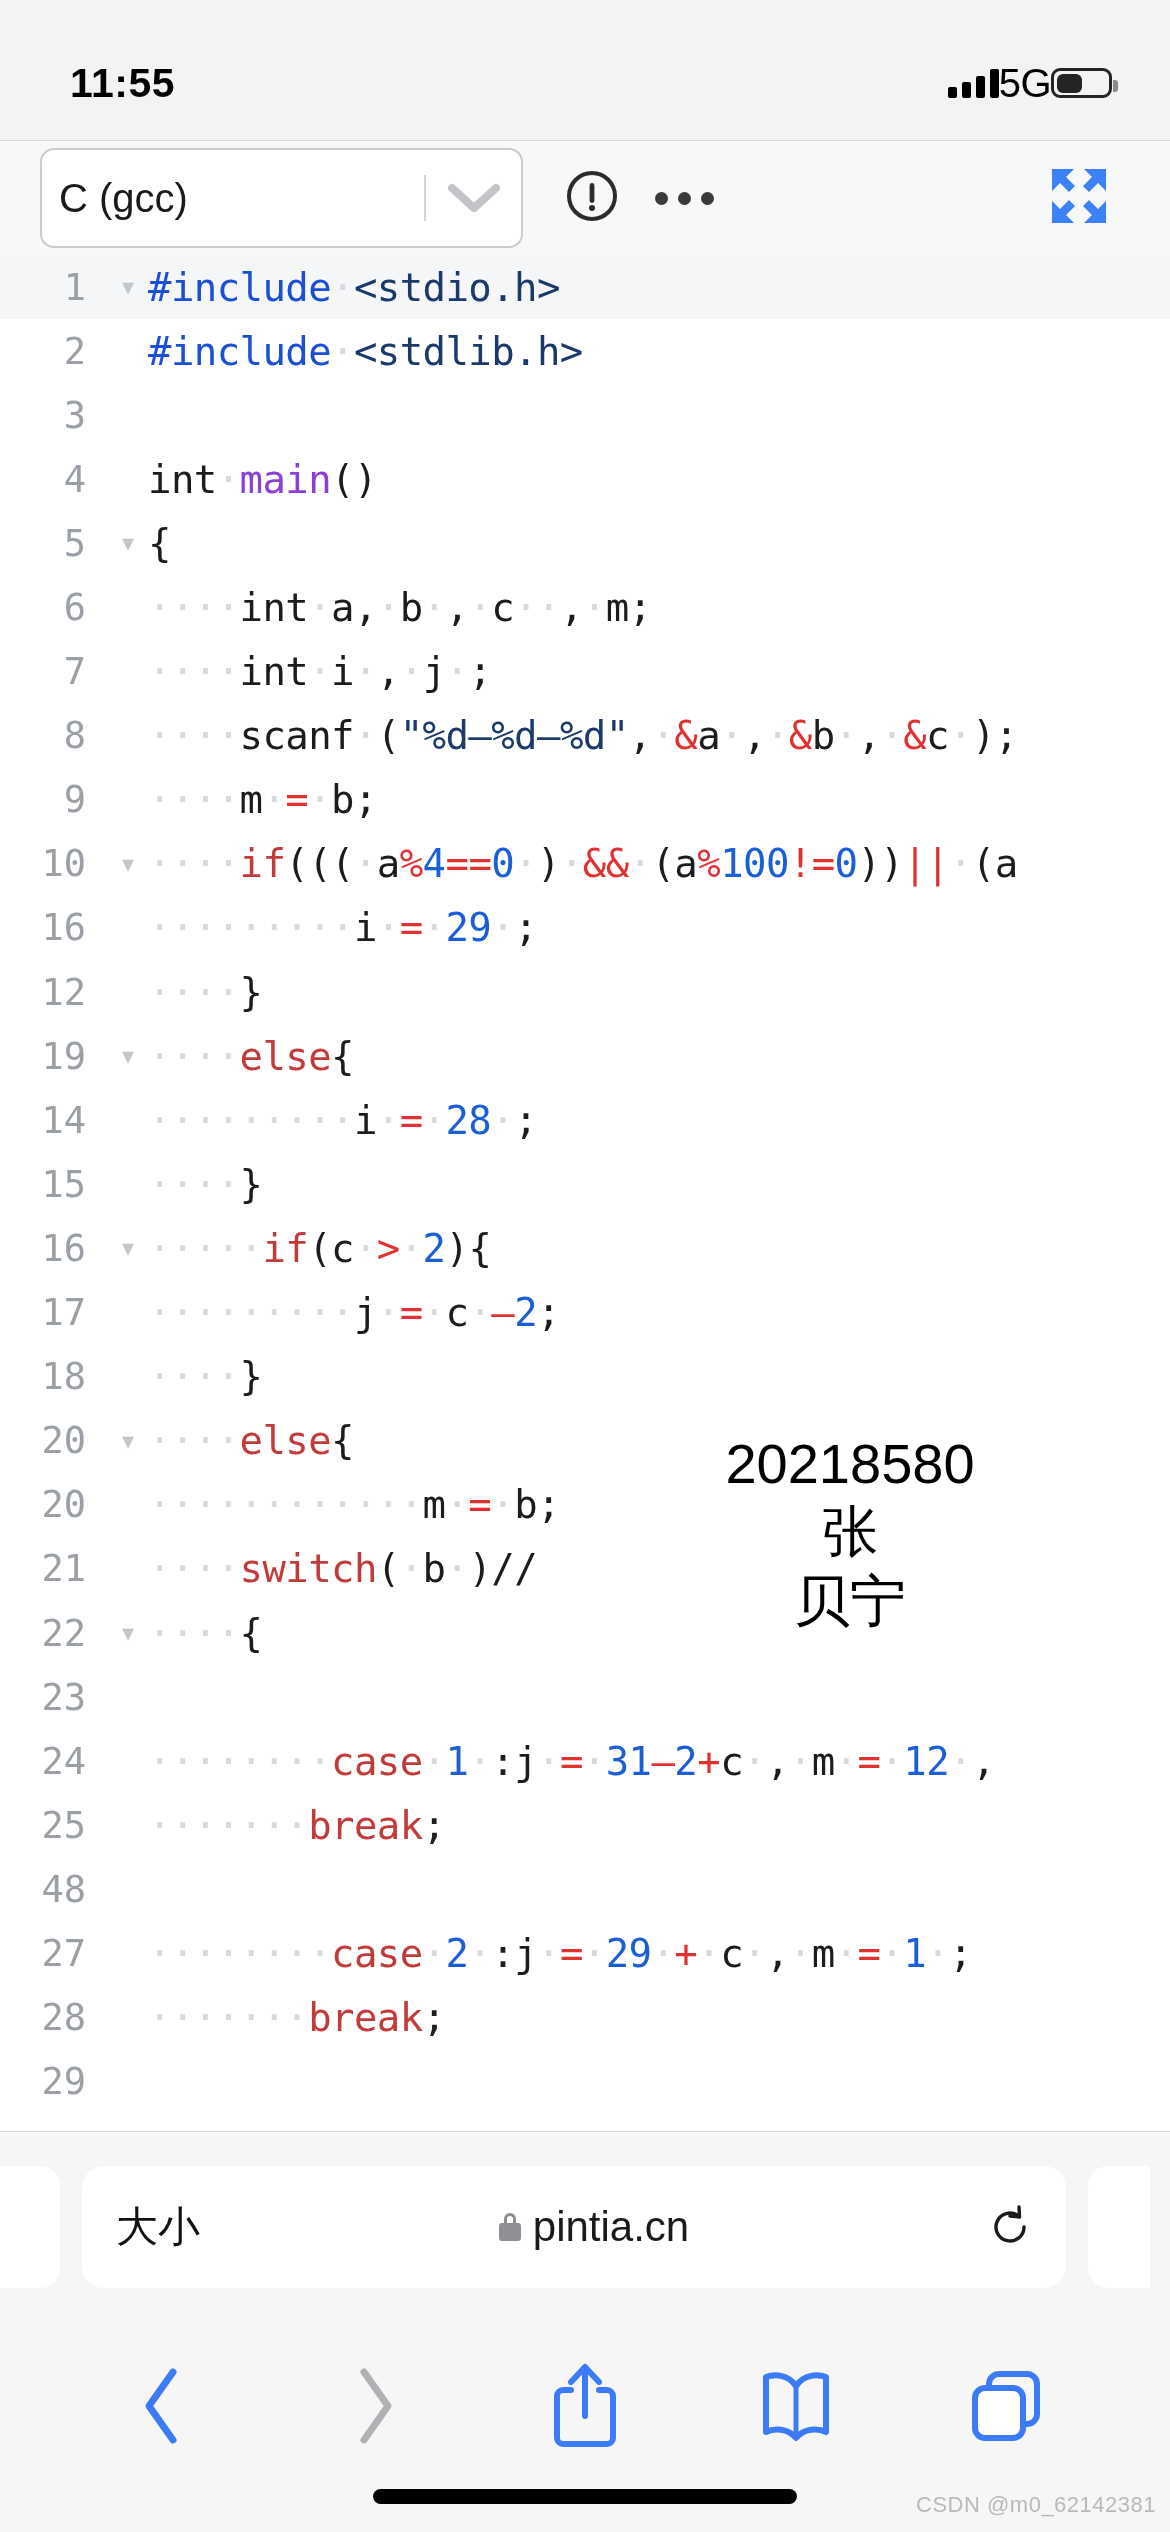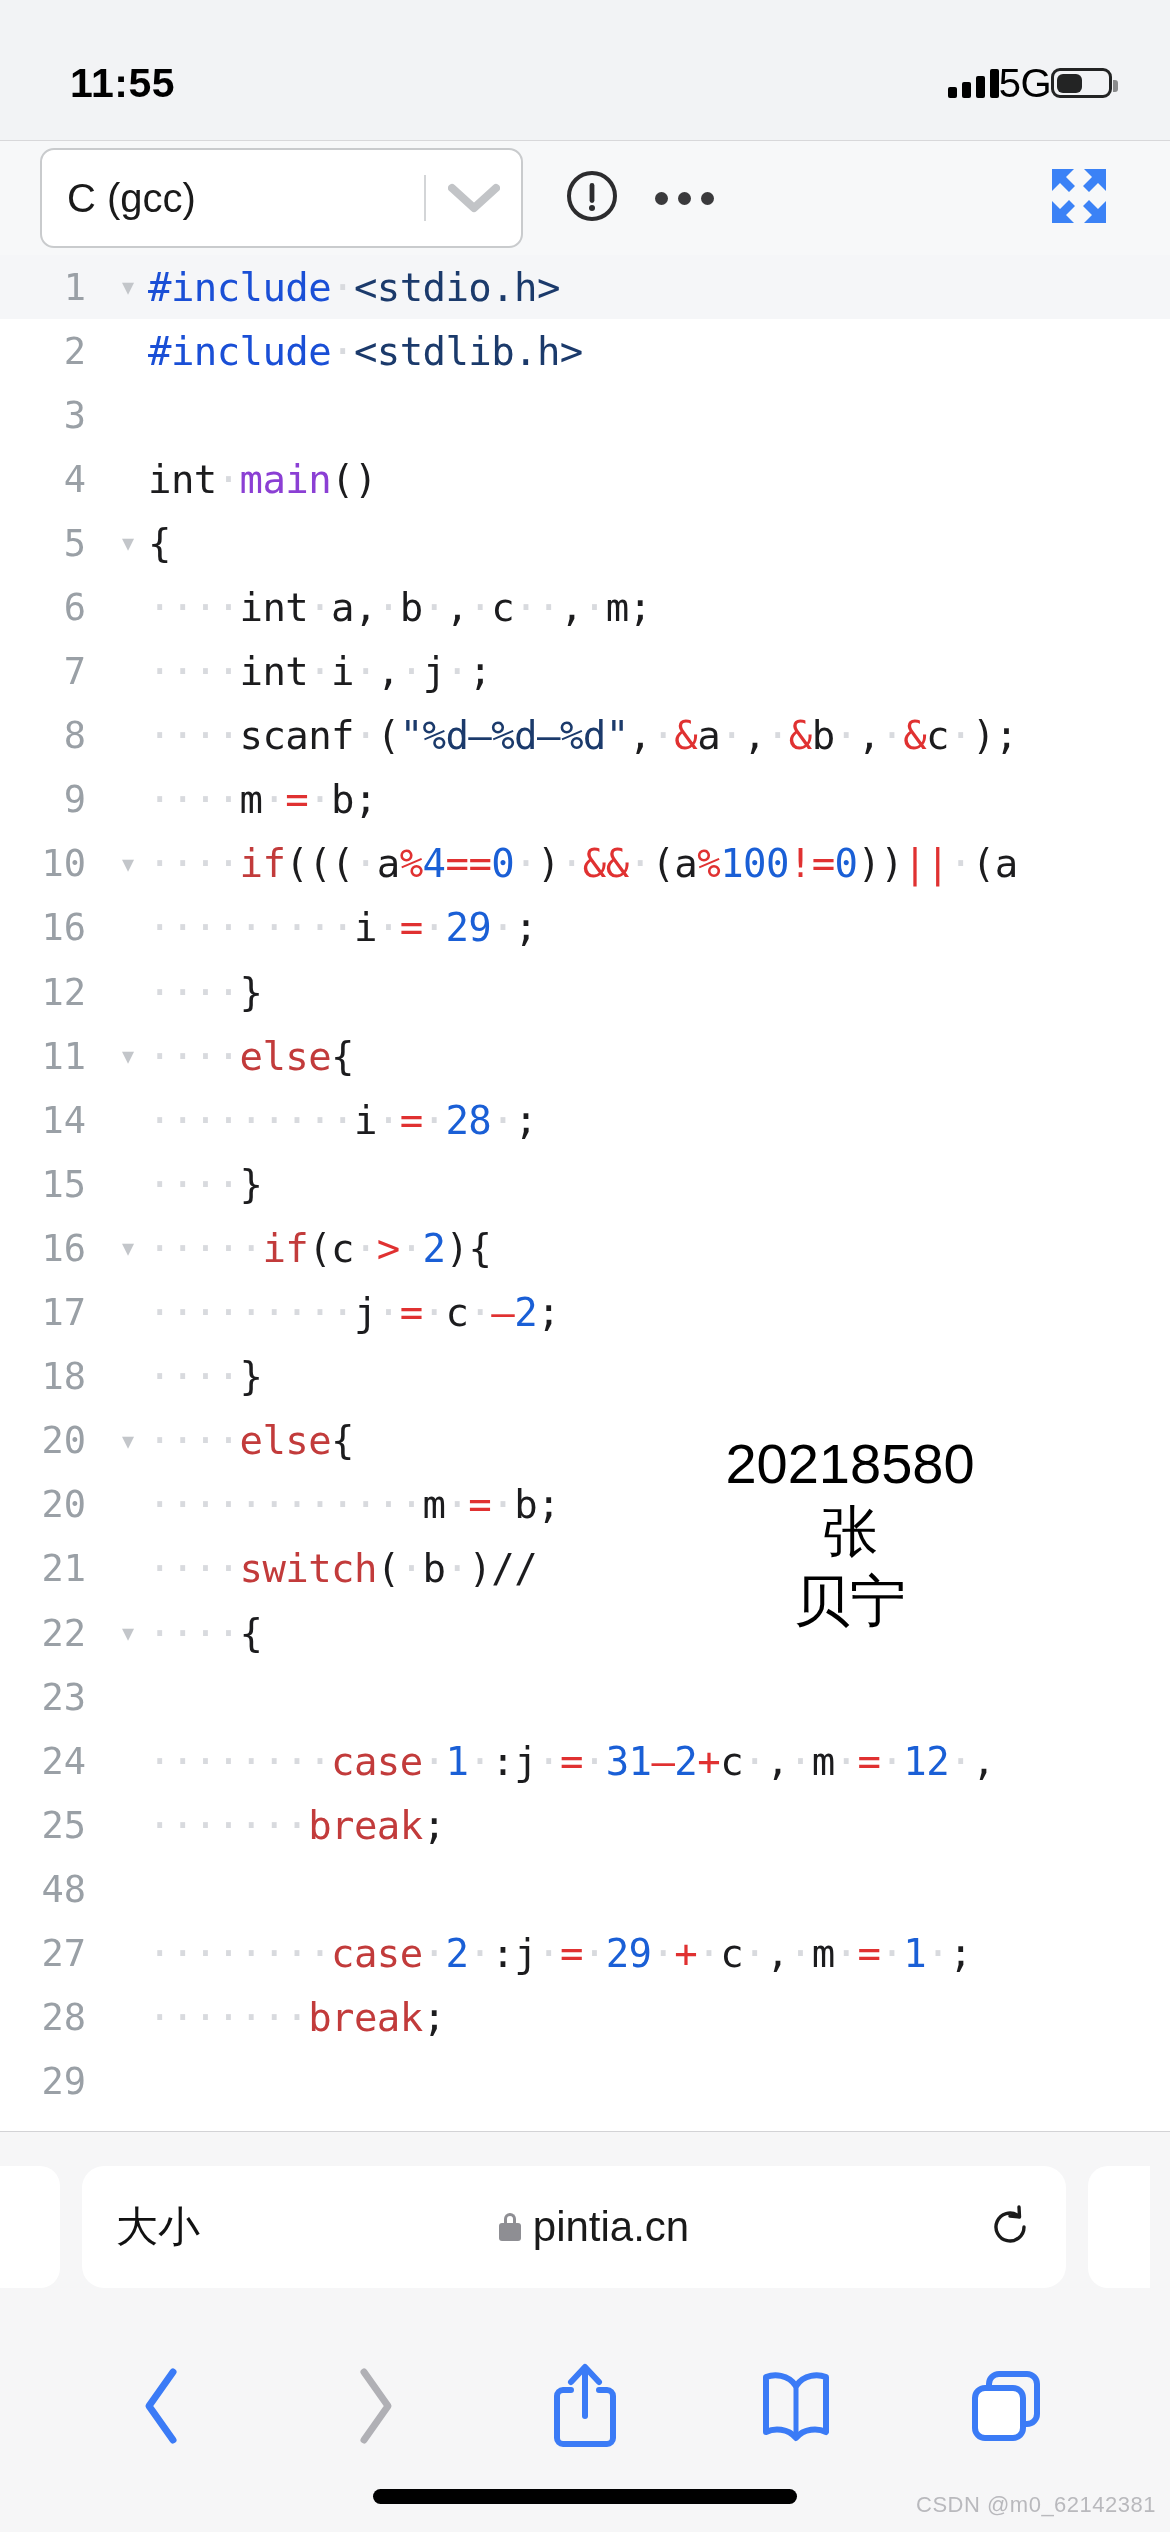--- a/index.html
+++ b/index.html
@@ -42,7 +42,7 @@
     border:2px solid #c9cbcd; border-radius:14px;
     display:flex; align-items:center; position:relative;
   }
-  .lang-label { font-size:40px; color:#1a1a1a; padding-left:25px; flex:1; }
+  .lang-label { font-size:40px; color:#1a1a1a; padding-left:17px; flex:1; }
   .lang-divider { width:2px; height:46px; background:#d3d5d7; }
   .chev { width:95px; display:flex; align-items:center; justify-content:center; }
   .chev svg { display:block; }

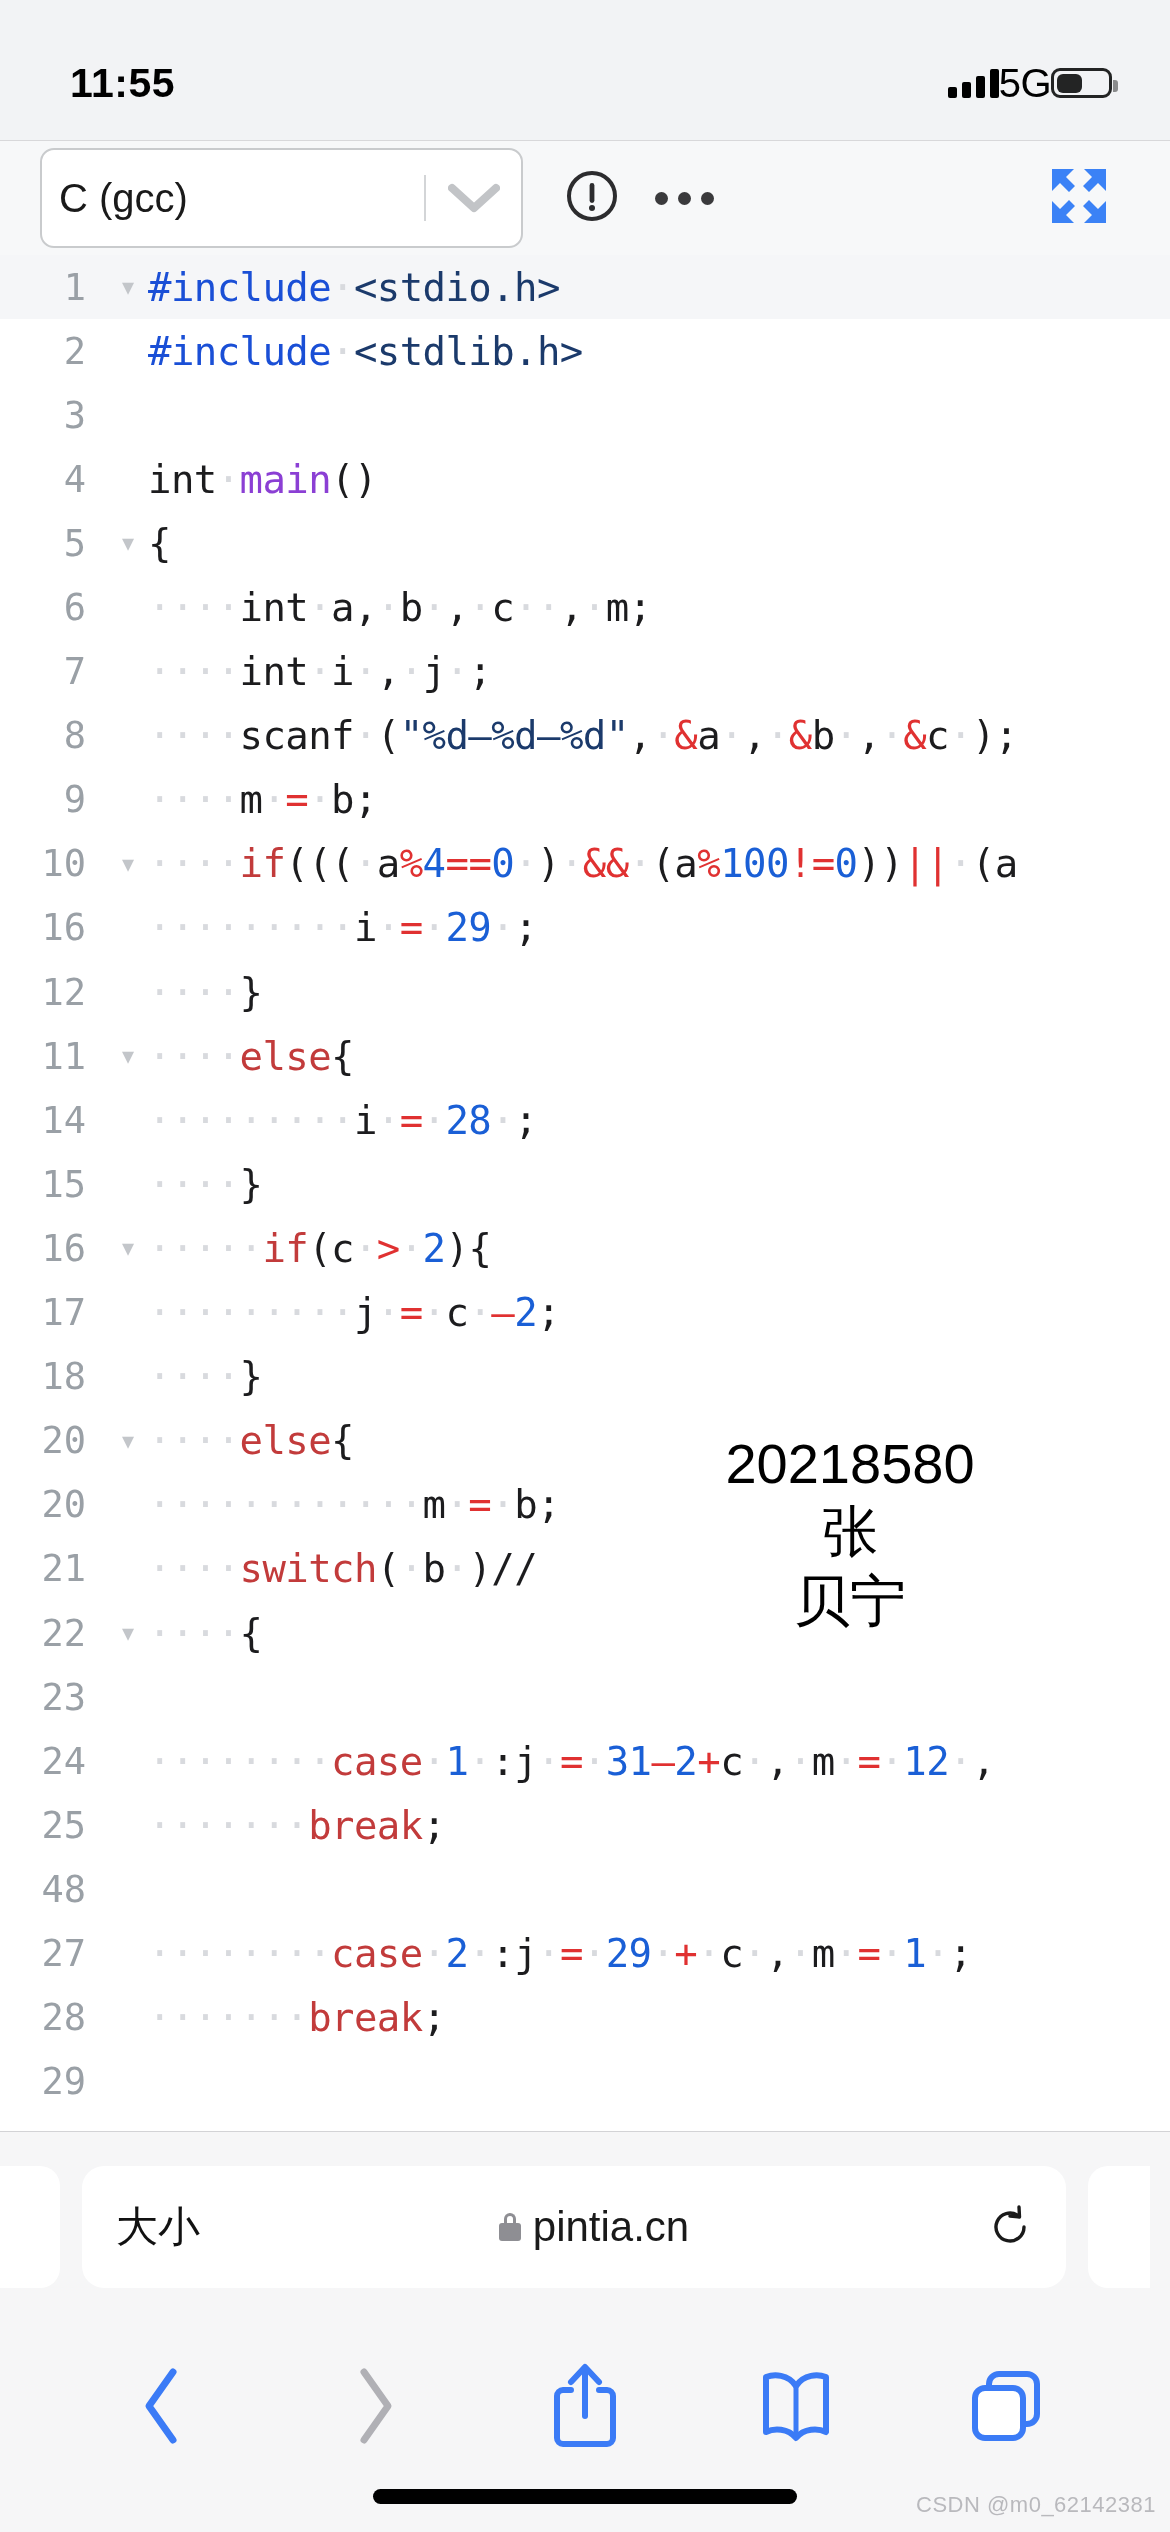--- a/index.html
+++ b/index.html
@@ -197,7 +197,7 @@
         <div class="code-row"><div class="ln">10</div><div class="fold">▼</div><div class="code-txt"><span class="ws">····</span><span class="t-kw">if</span><span class="t-pun">(((</span><span class="ws">·</span><span class="t-pun">a</span><span class="t-op">%</span><span class="t-num">4</span><span class="t-op">==</span><span class="t-num">0</span><span class="ws">·</span><span class="t-pun">)</span><span class="ws">·</span><span class="t-op">&amp;&amp;</span><span class="ws">·</span><span class="t-pun">(a</span><span class="t-op">%</span><span class="t-num">100</span><span class="t-op">!=</span><span class="t-num">0</span><span class="t-pun">))</span><span class="t-op">||</span><span class="ws">·</span><span class="t-pun">(a</span></div></div>
         <div class="code-row"><div class="ln">16</div><div class="fold"></div><div class="code-txt"><span class="ws">·········</span><span class="t-pun">i</span><span class="ws">·</span><span class="t-op">=</span><span class="ws">·</span><span class="t-num">29</span><span class="ws">·</span><span class="t-pun">;</span></div></div>
         <div class="code-row"><div class="ln">12</div><div class="fold"></div><div class="code-txt"><span class="ws">····</span><span class="t-pun">}</span></div></div>
-        <div class="code-row"><div class="ln">11</div><div class="fold">▼</div><div class="code-txt"><span class="ws">····</span><span class="t-kw">else</span><span class="t-pun">{</span></div></div>
+        <div class="code-row"><div class="ln">19</div><div class="fold">▼</div><div class="code-txt"><span class="ws">····</span><span class="t-kw">else</span><span class="t-pun">{</span></div></div>
         <div class="code-row"><div class="ln">14</div><div class="fold"></div><div class="code-txt"><span class="ws">·········</span><span class="t-pun">i</span><span class="ws">·</span><span class="t-op">=</span><span class="ws">·</span><span class="t-num">28</span><span class="ws">·</span><span class="t-pun">;</span></div></div>
         <div class="code-row"><div class="ln">15</div><div class="fold"></div><div class="code-txt"><span class="ws">····</span><span class="t-pun">}</span></div></div>
         <div class="code-row"><div class="ln">16</div><div class="fold">▼</div><div class="code-txt"><span class="ws">·····</span><span class="t-kw">if</span><span class="t-pun">(c</span><span class="ws">·</span><span class="t-op">&gt;</span><span class="ws">·</span><span class="t-num">2</span><span class="t-pun">){</span></div></div>

